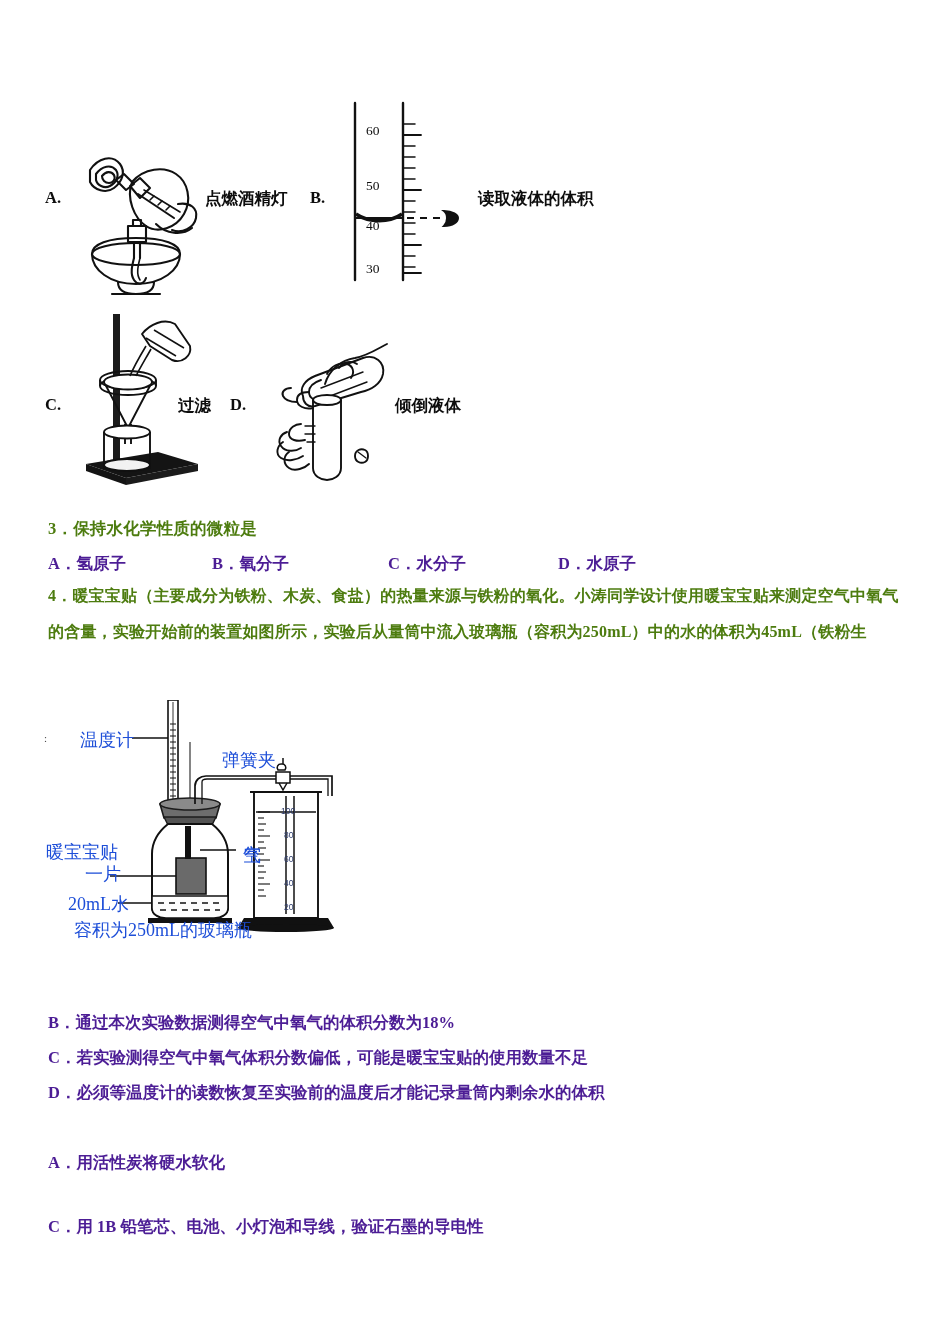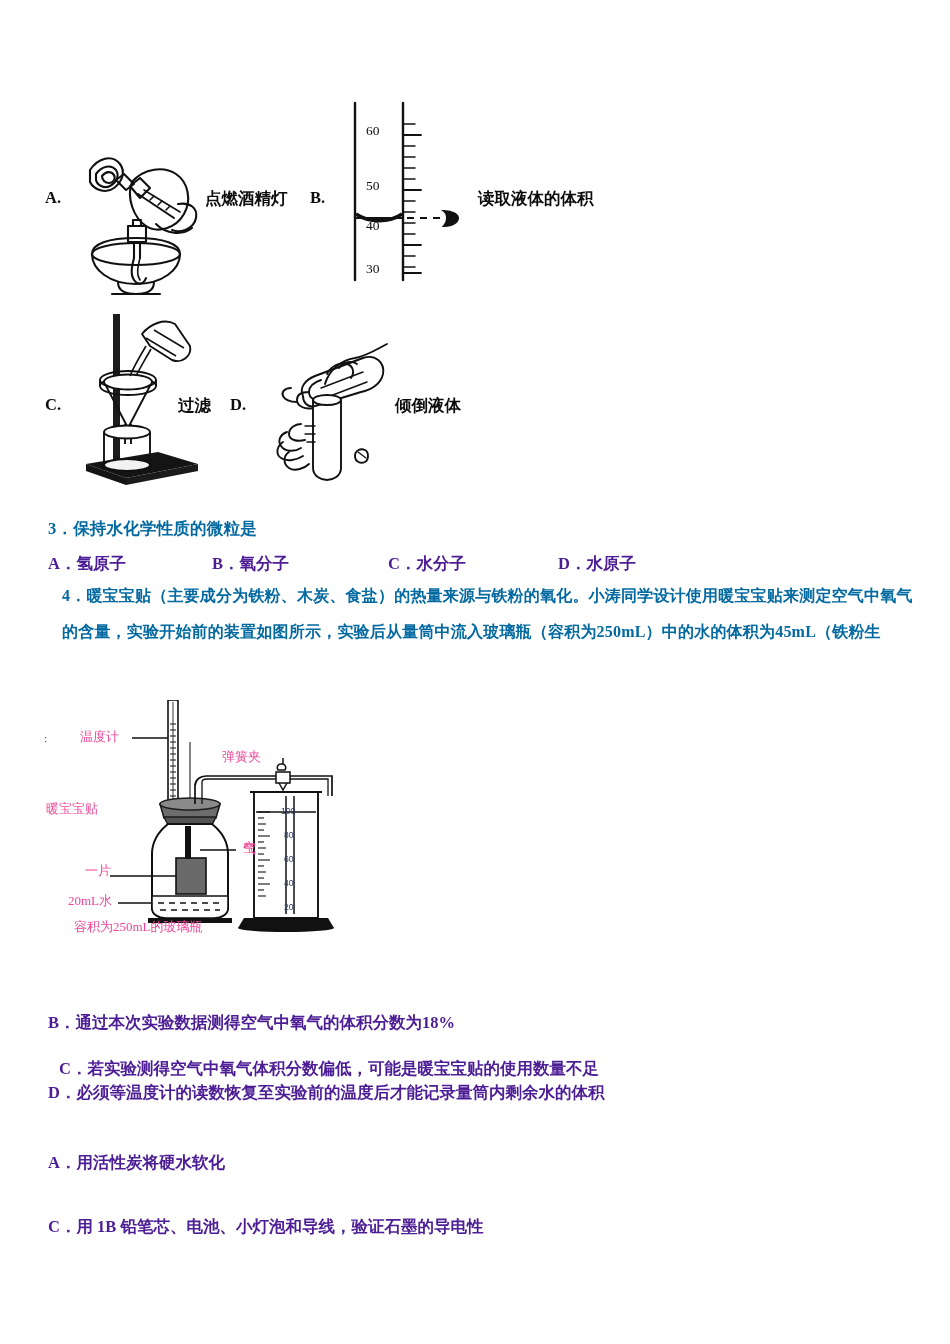--- a/index.html
+++ b/index.html
@@ -30,7 +30,7 @@
     font-weight: bold;
     letter-spacing: 0.2px;
     white-space: nowrap;
-    color: #0369a1;
+    color: #4d7c0f;
   }
   .qline.wide { font-size: 16px; margin-left: 14px; }
   .optrow {

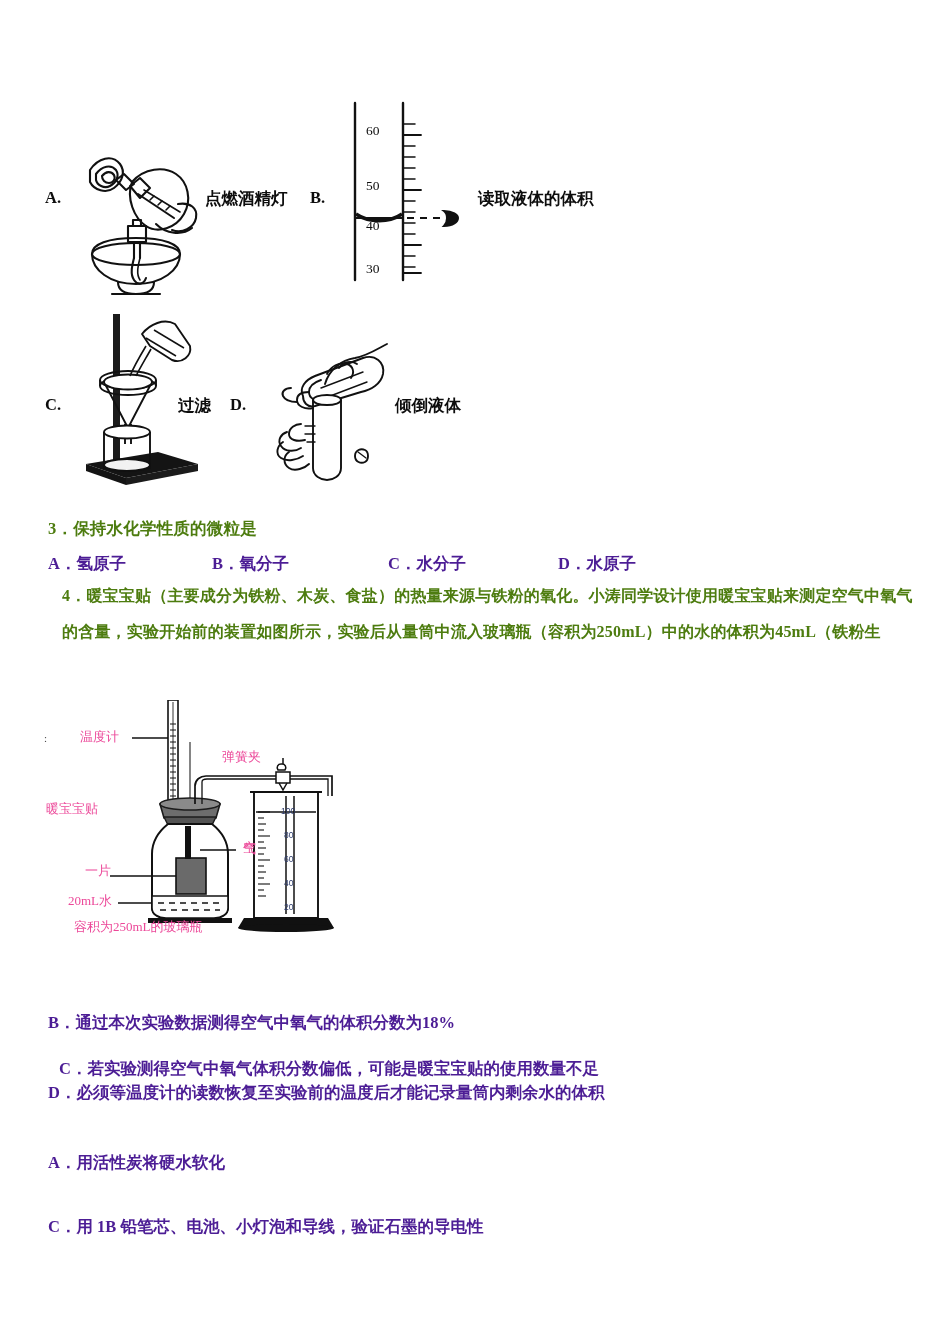--- a/index.html
+++ b/index.html
@@ -32,7 +32,7 @@
     white-space: nowrap;
     color: #4d7c0f;
   }
-  .qline.wide { font-size: 16px; margin-left: 14px; }
+  .qline.wide { font-size: 16px; }
   .optrow {
     position: absolute;
     font-size: 16.5px;

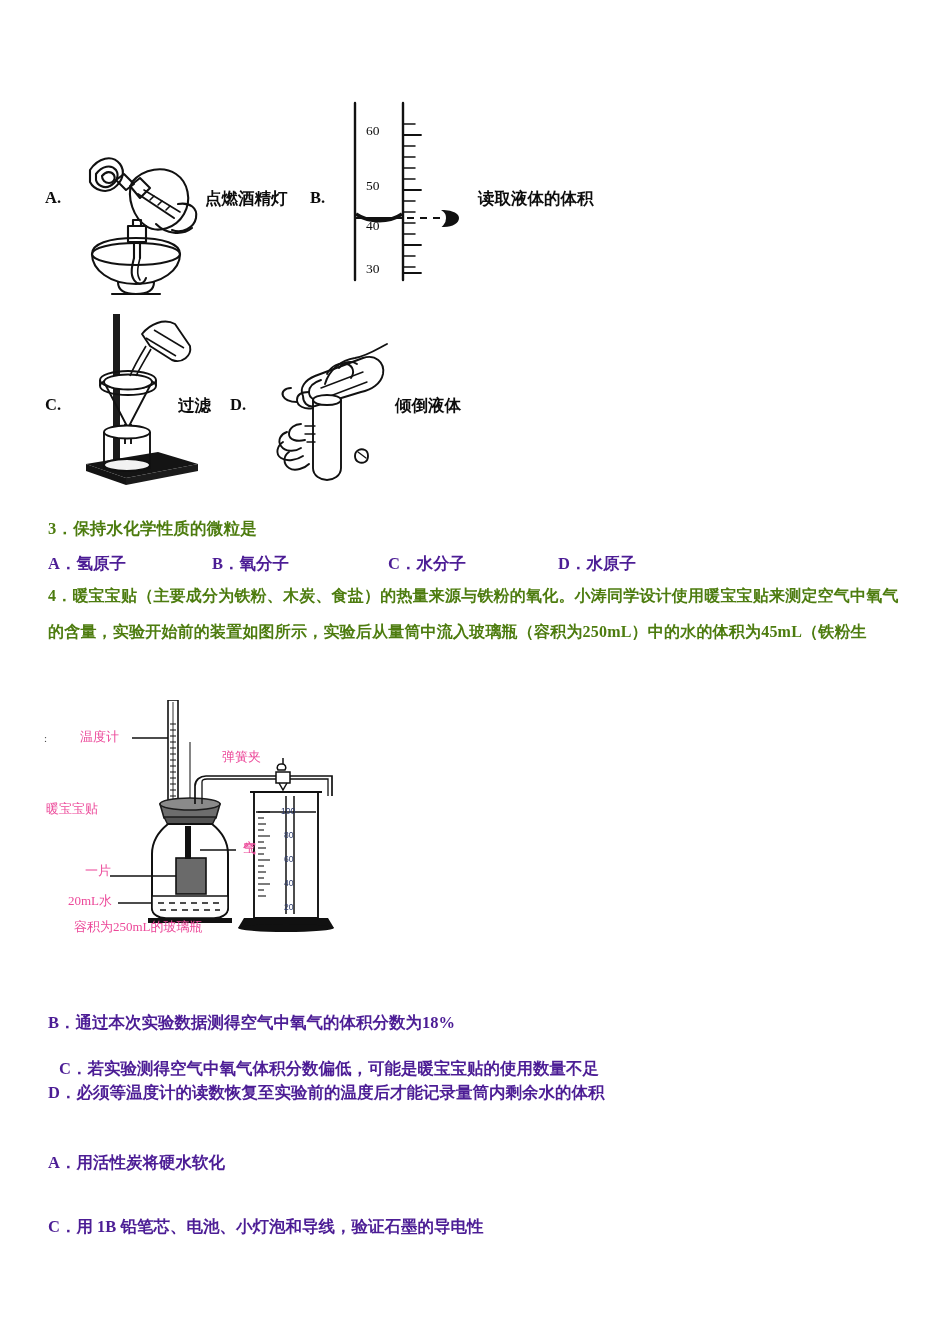--- a/index.html
+++ b/index.html
@@ -61,8 +61,8 @@
   .app-wrap { position: absolute; left: 40px; top: 700px; width: 340px; height: 250px; }
   .app-text {
     position: absolute;
-    font-size: 13px;
-    color: #ec4899;
+    font-size: 18px;
+    color: #1d4ed8;
     font-family: "Liberation Serif", serif;
     white-space: nowrap;
   }

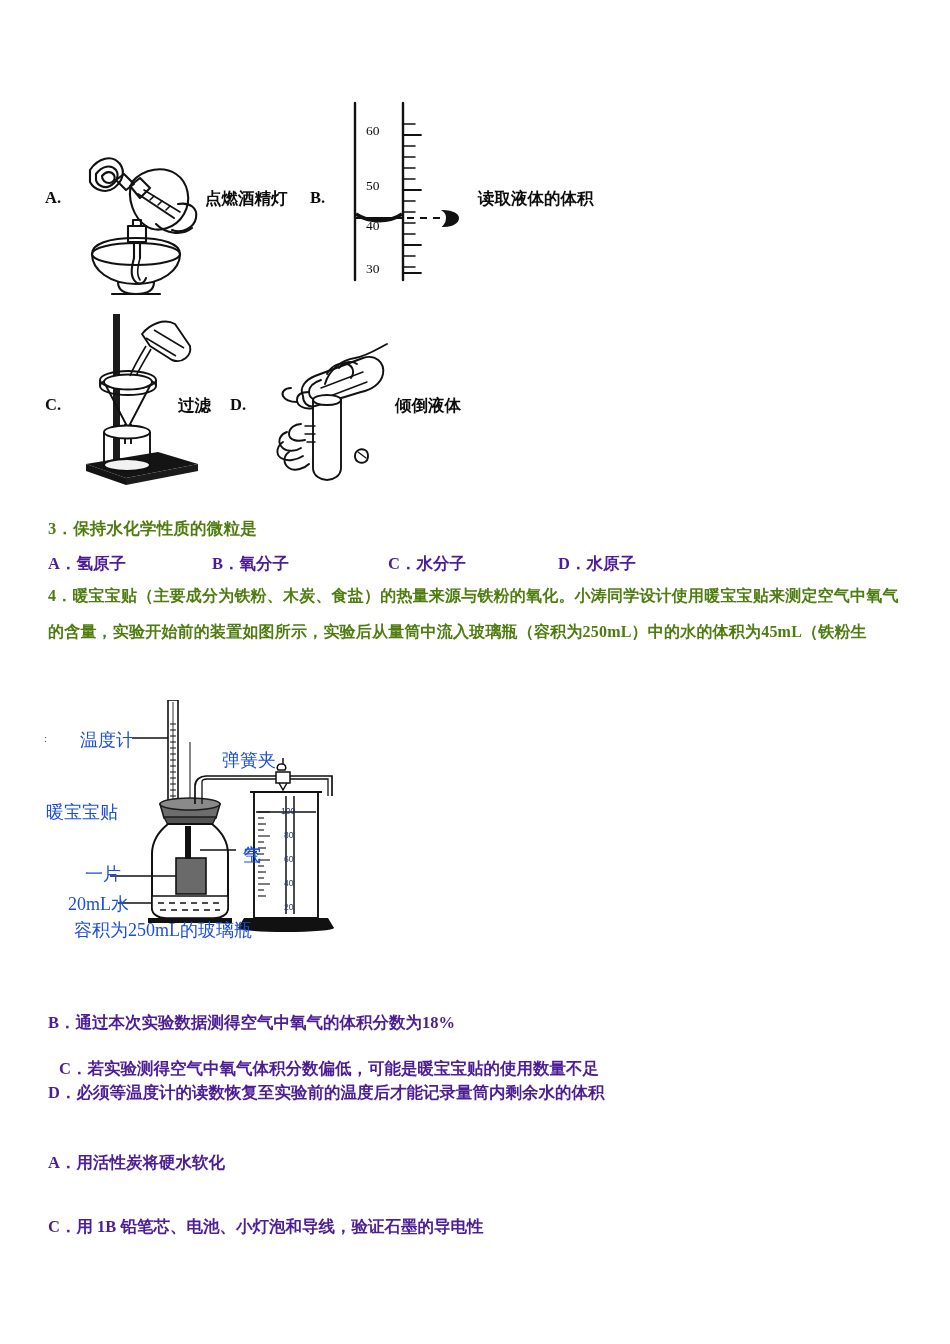--- a/index.html
+++ b/index.html
@@ -383,7 +383,7 @@
   <div class="app-text" style="left:80px; top:728px;">温度计</div>
   <div class="app-text" style="left:222px; top:748px;">弹簧夹</div>
   <div class="app-text vert" style="left:240px; top:830px;">空气</div>
-  <div class="app-text" style="left:46px; top:800px;">暖宝宝贴</div>
+  <div class="app-text" style="left:46px; top:840px;">暖宝宝贴</div>
   <div class="app-text" style="left:85px; top:862px;">一片</div>
   <div class="app-text" style="left:68px; top:892px;">20mL水</div>
   <div class="app-text" style="left:74px; top:918px;">容积为250mL的玻璃瓶</div>

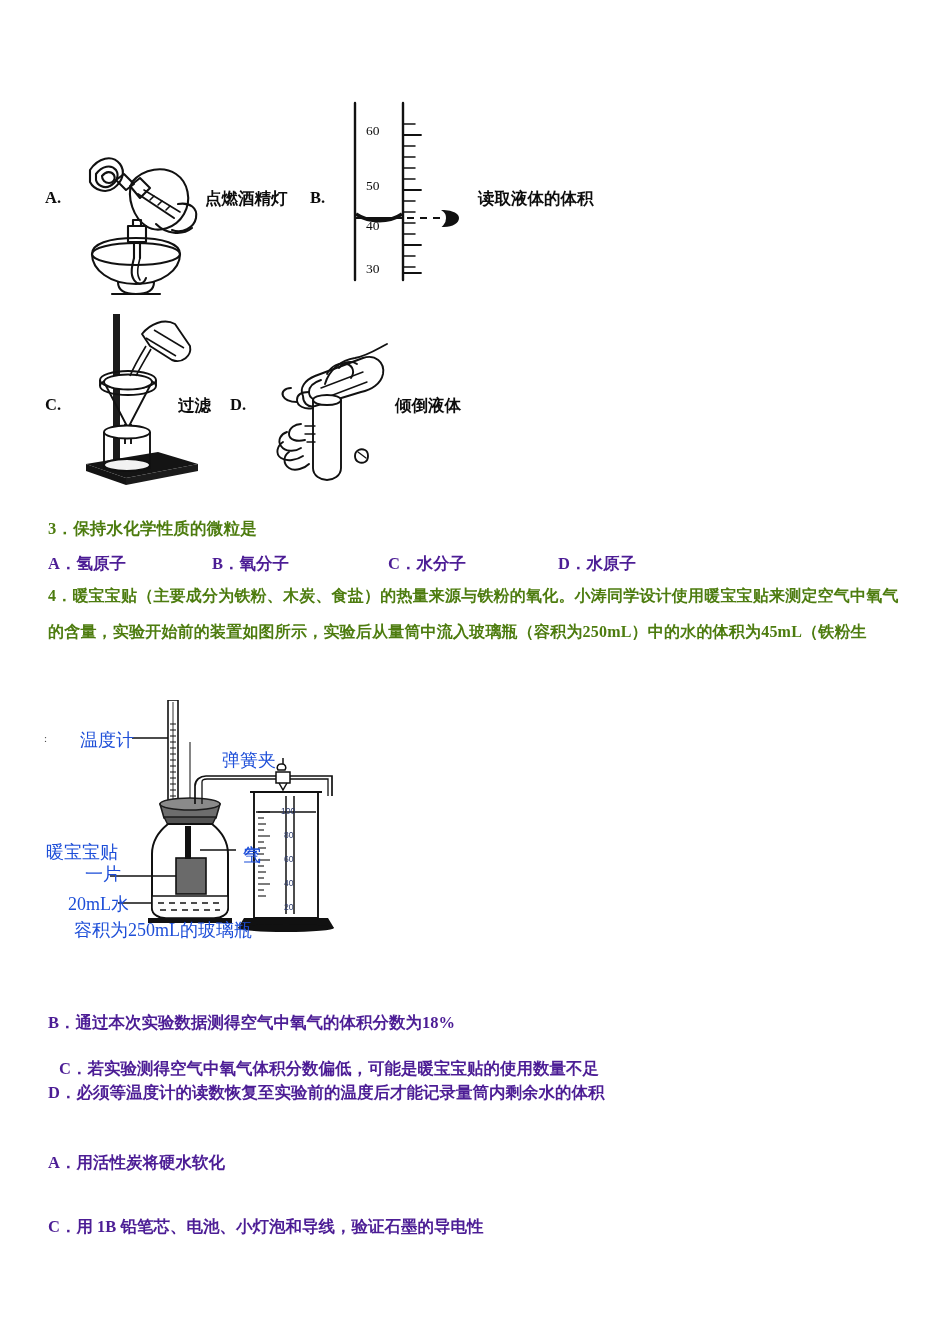--- a/index.html
+++ b/index.html
@@ -397,7 +397,7 @@
   <div class="optrow" style="left:48px; top:1012px;">
     <span class="opt-letter">B．</span><span>通过本次实验数据测得空气中氧气的体积分数为18%</span>
   </div>
-  <div class="optrow" style="left:59px; top:1047px;margin-top:11px;">
+  <div class="optrow" style="left:48px; top:1047px;">
     <span class="opt-letter">C．</span><span>若实验测得空气中氧气体积分数偏低，可能是暖宝宝贴的使用数量不足</span>
   </div>
   <div class="optrow" style="left:48px; top:1082px;">

